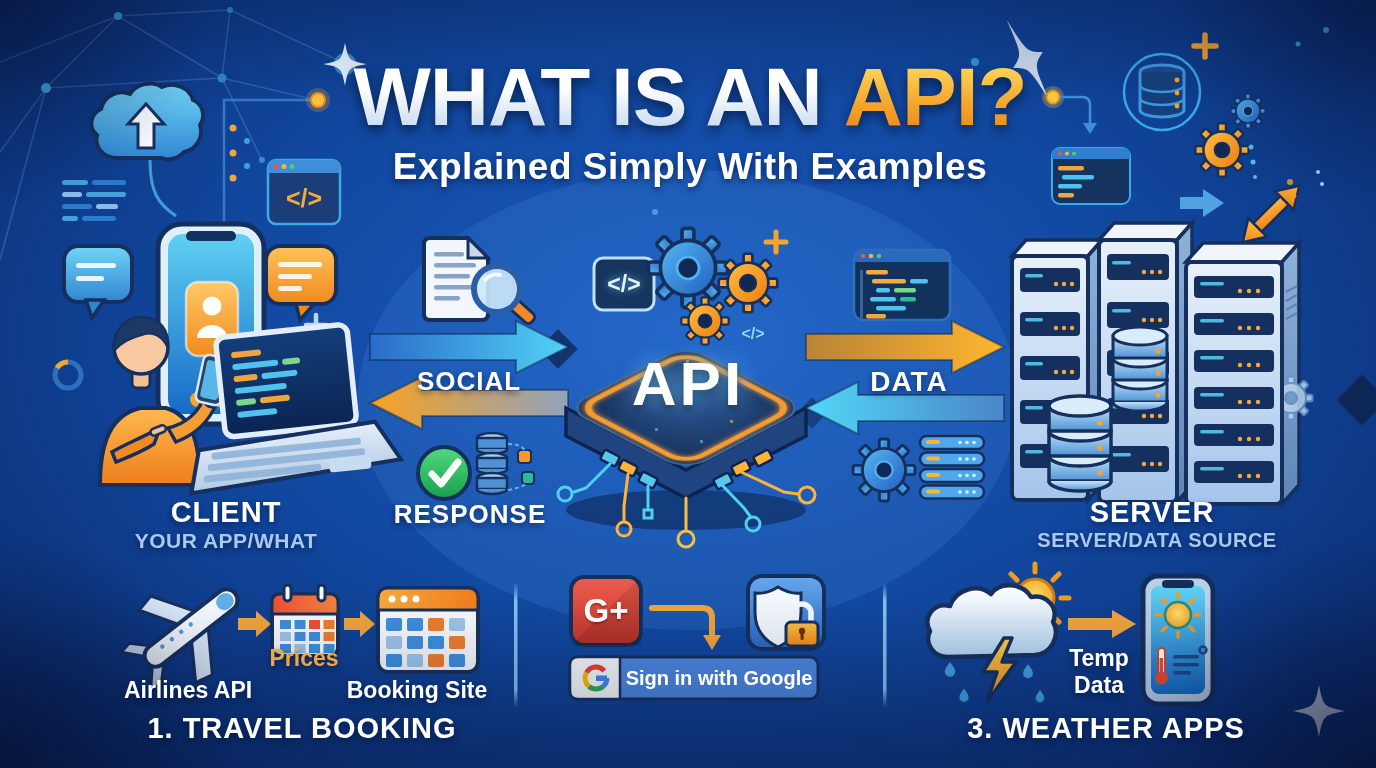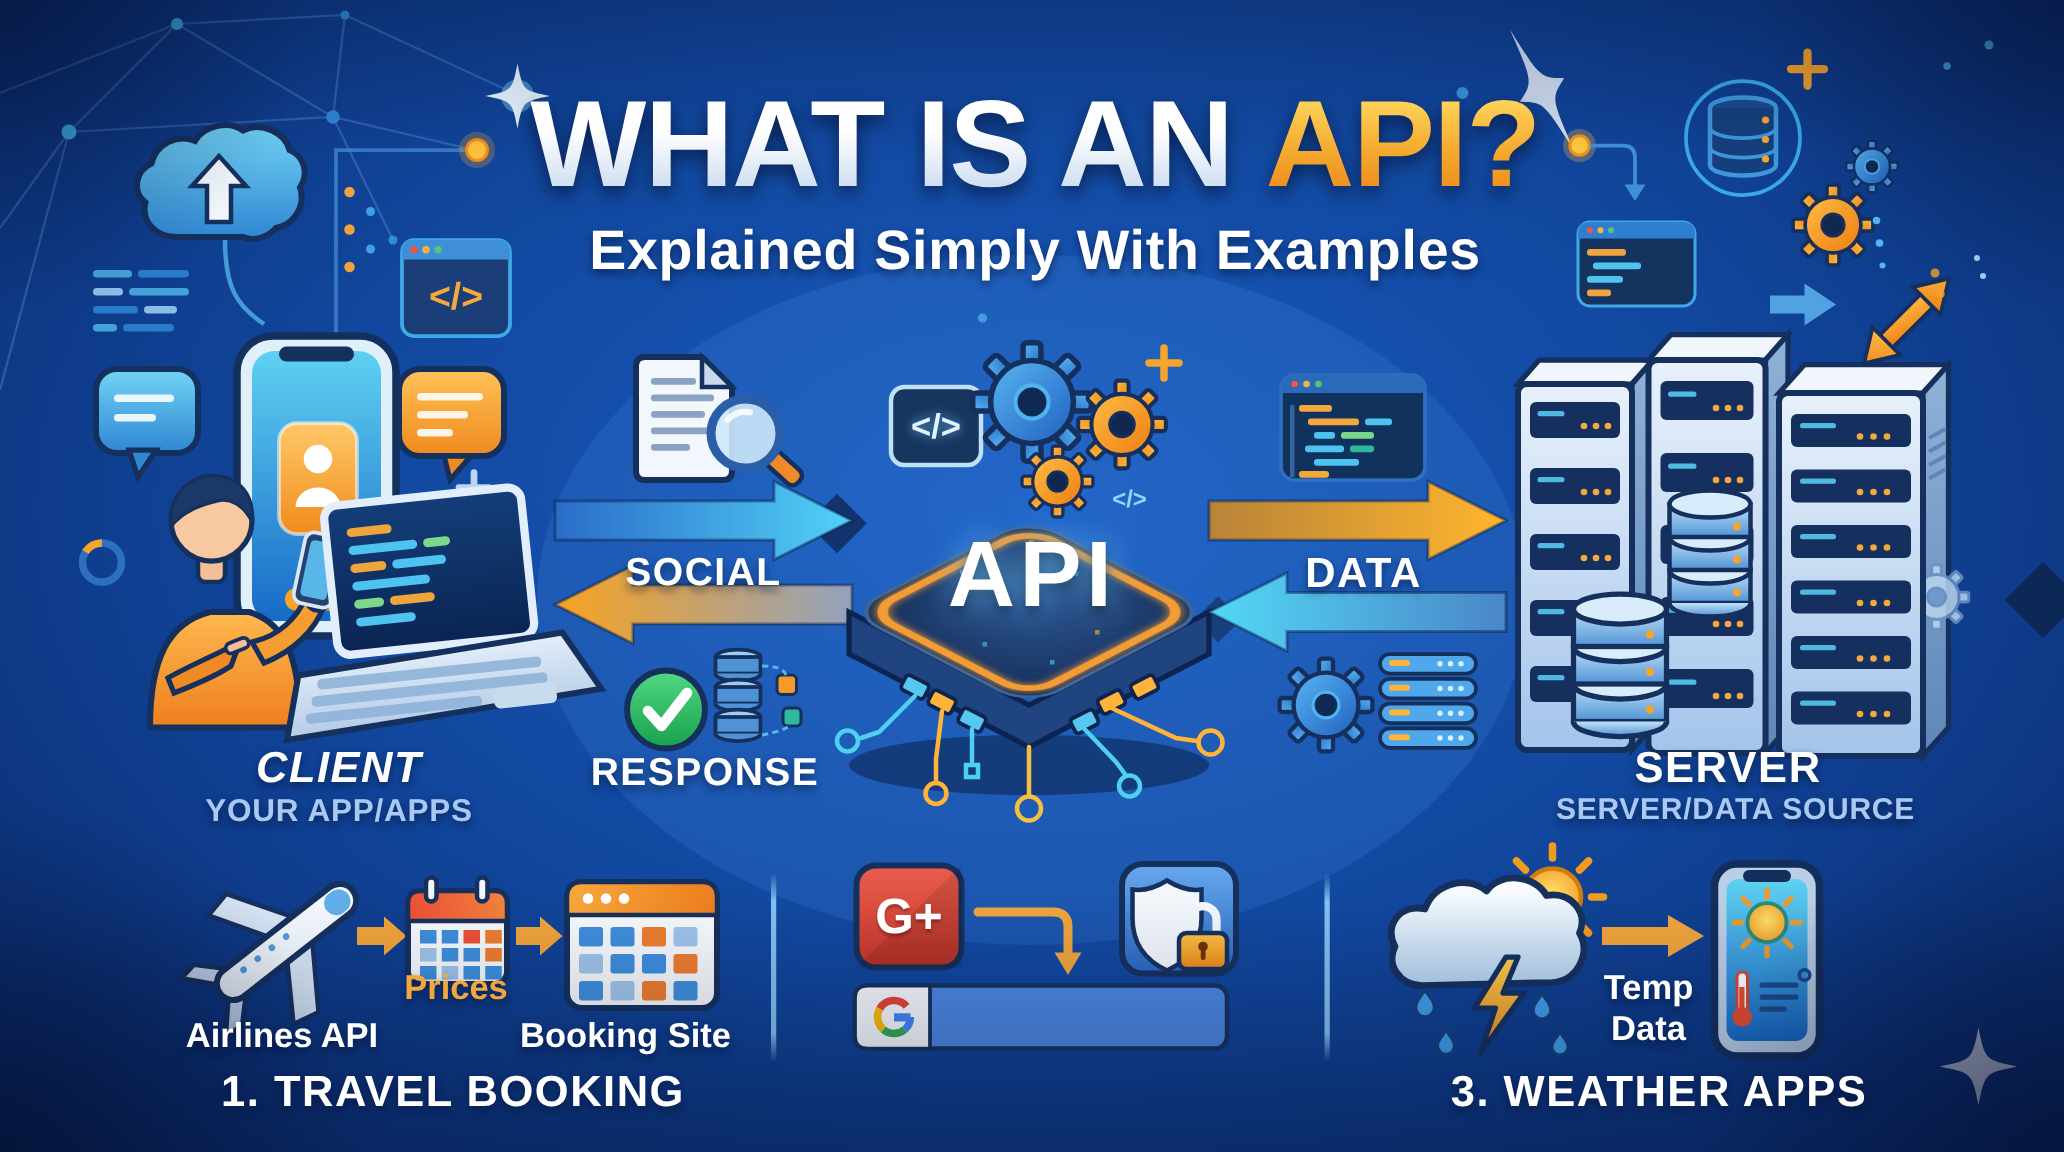--- a/index.html
+++ b/index.html
@@ -26,7 +26,7 @@
   #request-label{left:469px;top:366px;font-size:26px;letter-spacing:1px;}
   #response-label{left:470px;top:499px;font-size:26px;letter-spacing:1px;}
   #data-label{left:909px;top:366px;font-size:28px;letter-spacing:1px;}
-  #client-title{left:226px;top:496px;font-size:29px;letter-spacing:1px;font-style:italic;}
+  #client-title{left:226px;top:496px;font-size:29px;letter-spacing:1px;}
   #client-subtitle{left:226px;top:529px;font-size:21px;color:#a9c9f2;letter-spacing:.5px;}
   #server-title{left:1152px;top:496px;font-size:29px;letter-spacing:1px;}
   #server-subtitle{left:1157px;top:529px;font-size:20px;color:#a9c9f2;letter-spacing:.5px;}

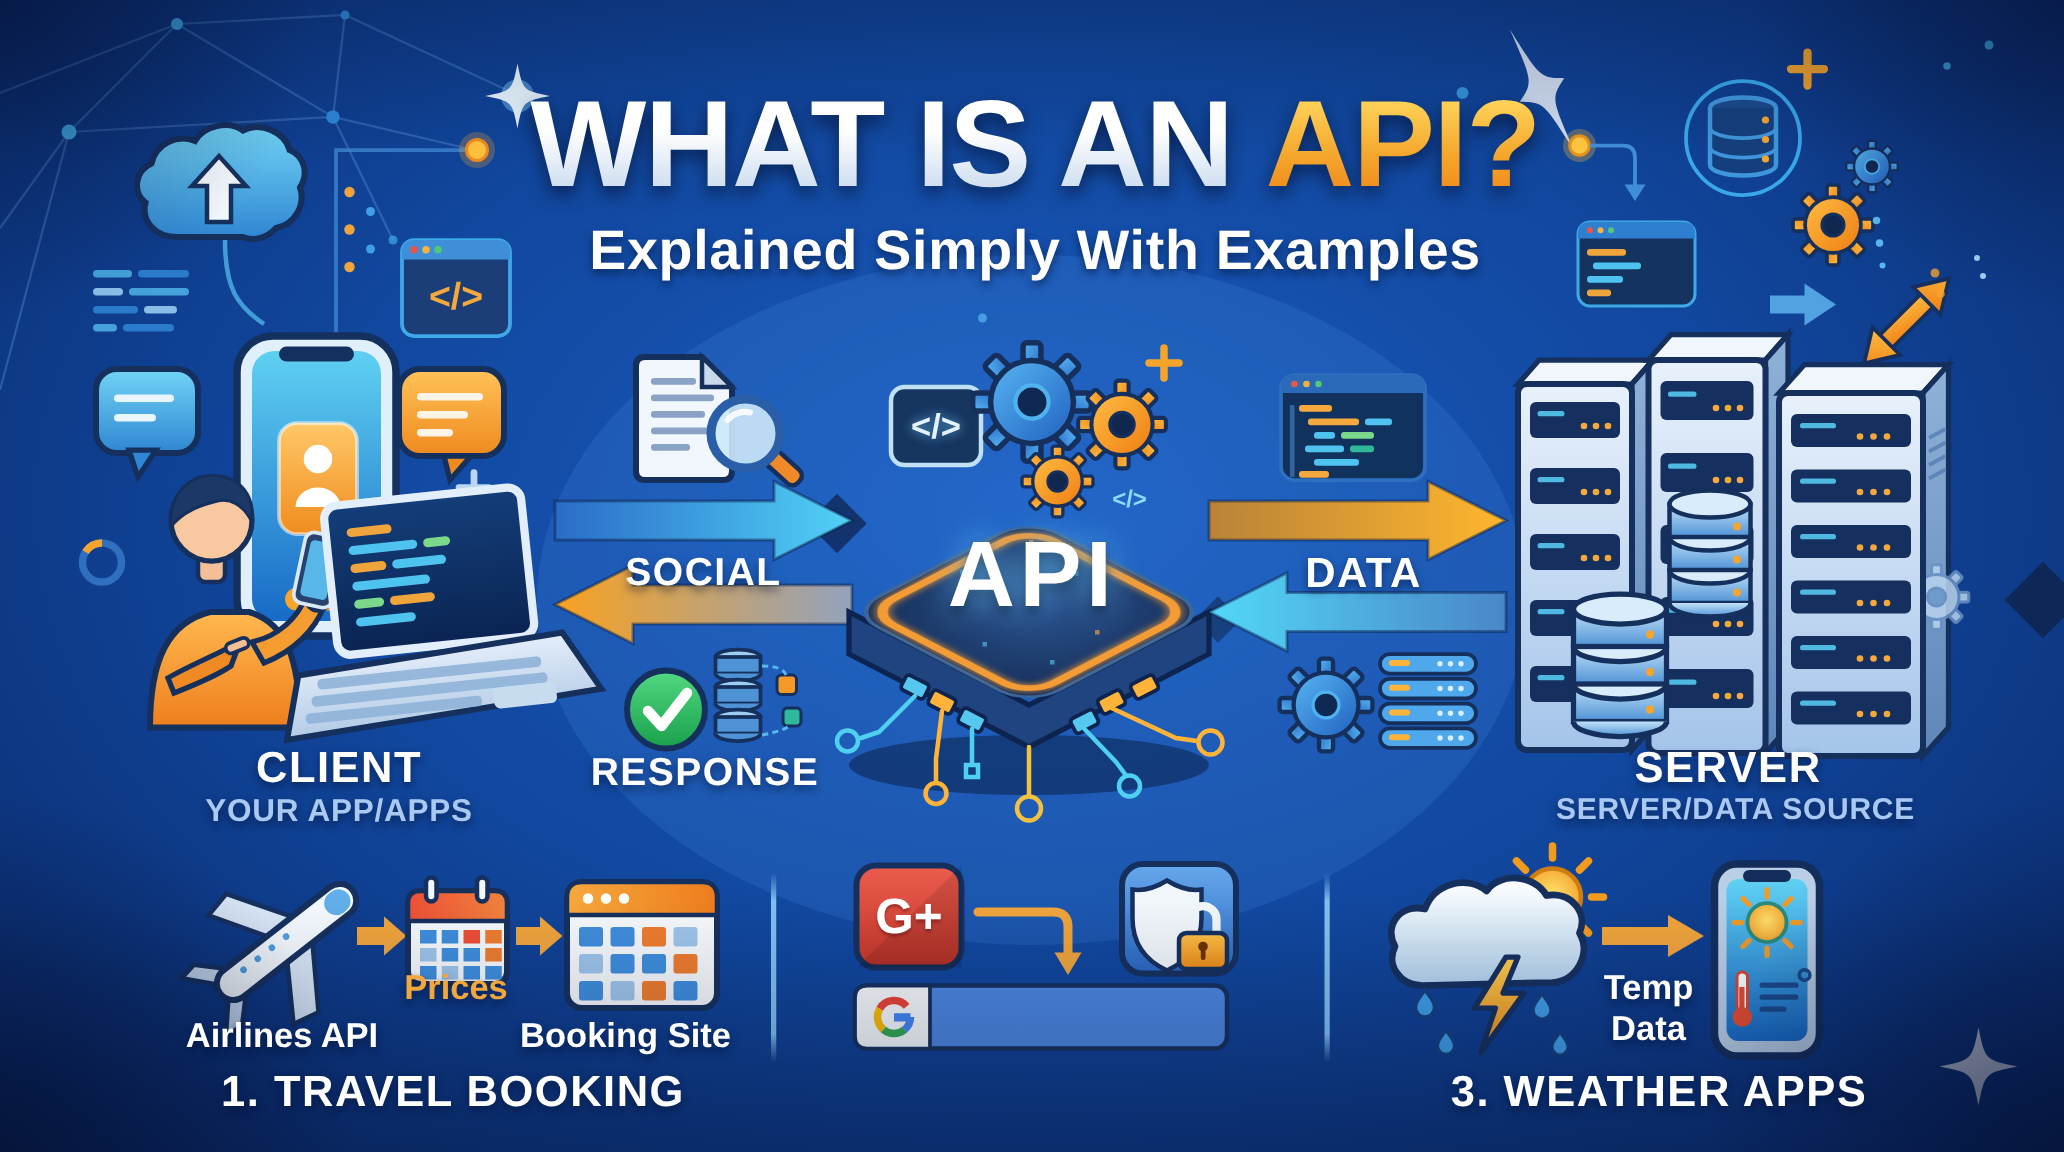--- a/index.html
+++ b/index.html
@@ -812,7 +812,7 @@
 <div class="t" id="data-label">DATA</div>
 
 <div class="t" id="client-title">CLIENT</div>
-<div class="t" id="client-subtitle">YOUR APP/APPS</div>
+<div class="t" id="client-subtitle">YOUR APP/WHAT</div>
 <div class="t" id="server-title">SERVER</div>
 <div class="t" id="server-subtitle">SERVER/DATA SOURCE</div>
 

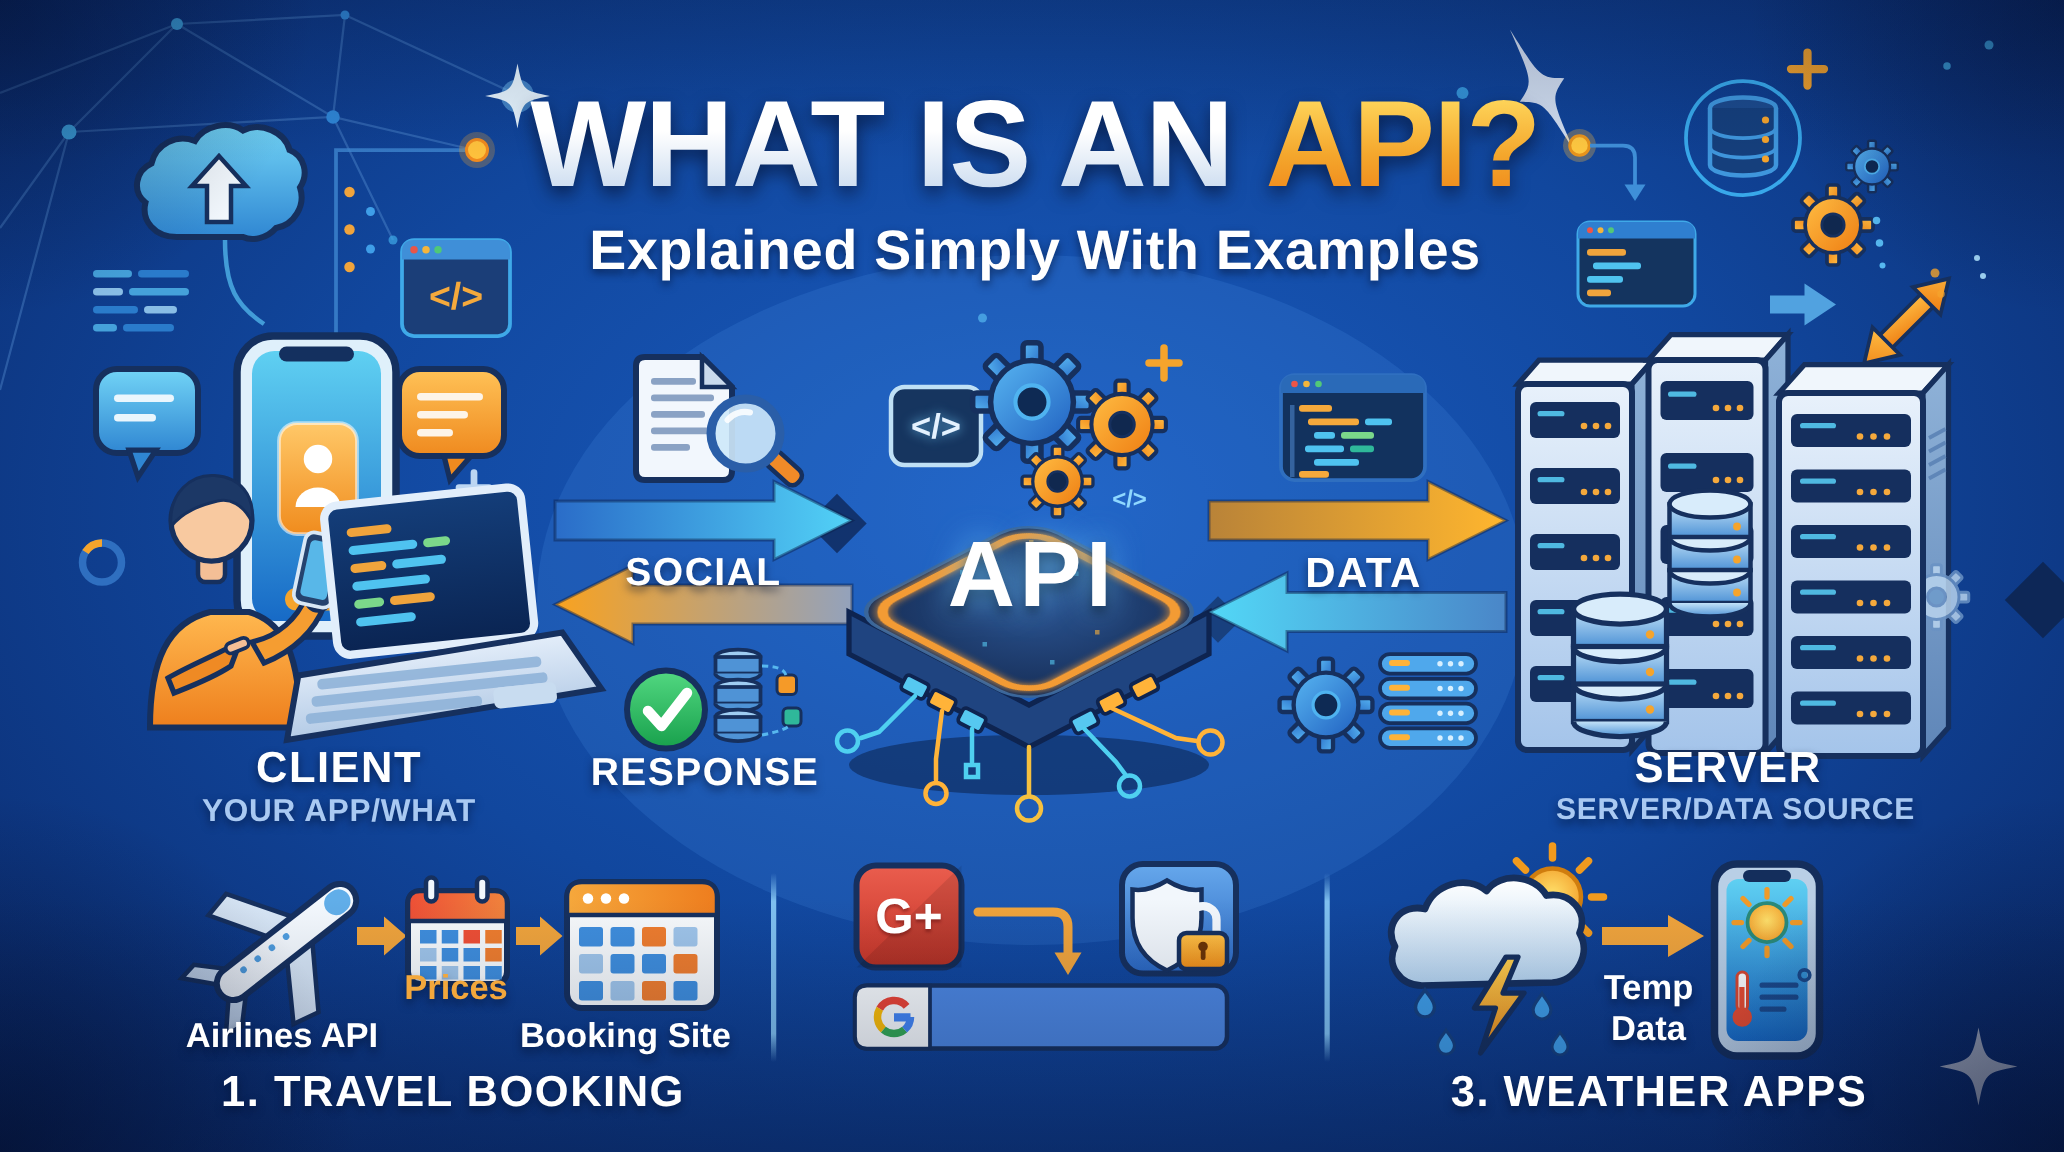--- a/index.html
+++ b/index.html
@@ -822,6 +822,7 @@
 <div class="t" id="travel-title">1. TRAVEL BOOKING</div>
 
 <div class="t" id="gplus-label">G+</div>
+<div class="t" id="signin-label">Sign in with Google</div>
 
 <div class="t" id="temp-line1">Temp</div>
 <div class="t" id="temp-line2">Data</div>

